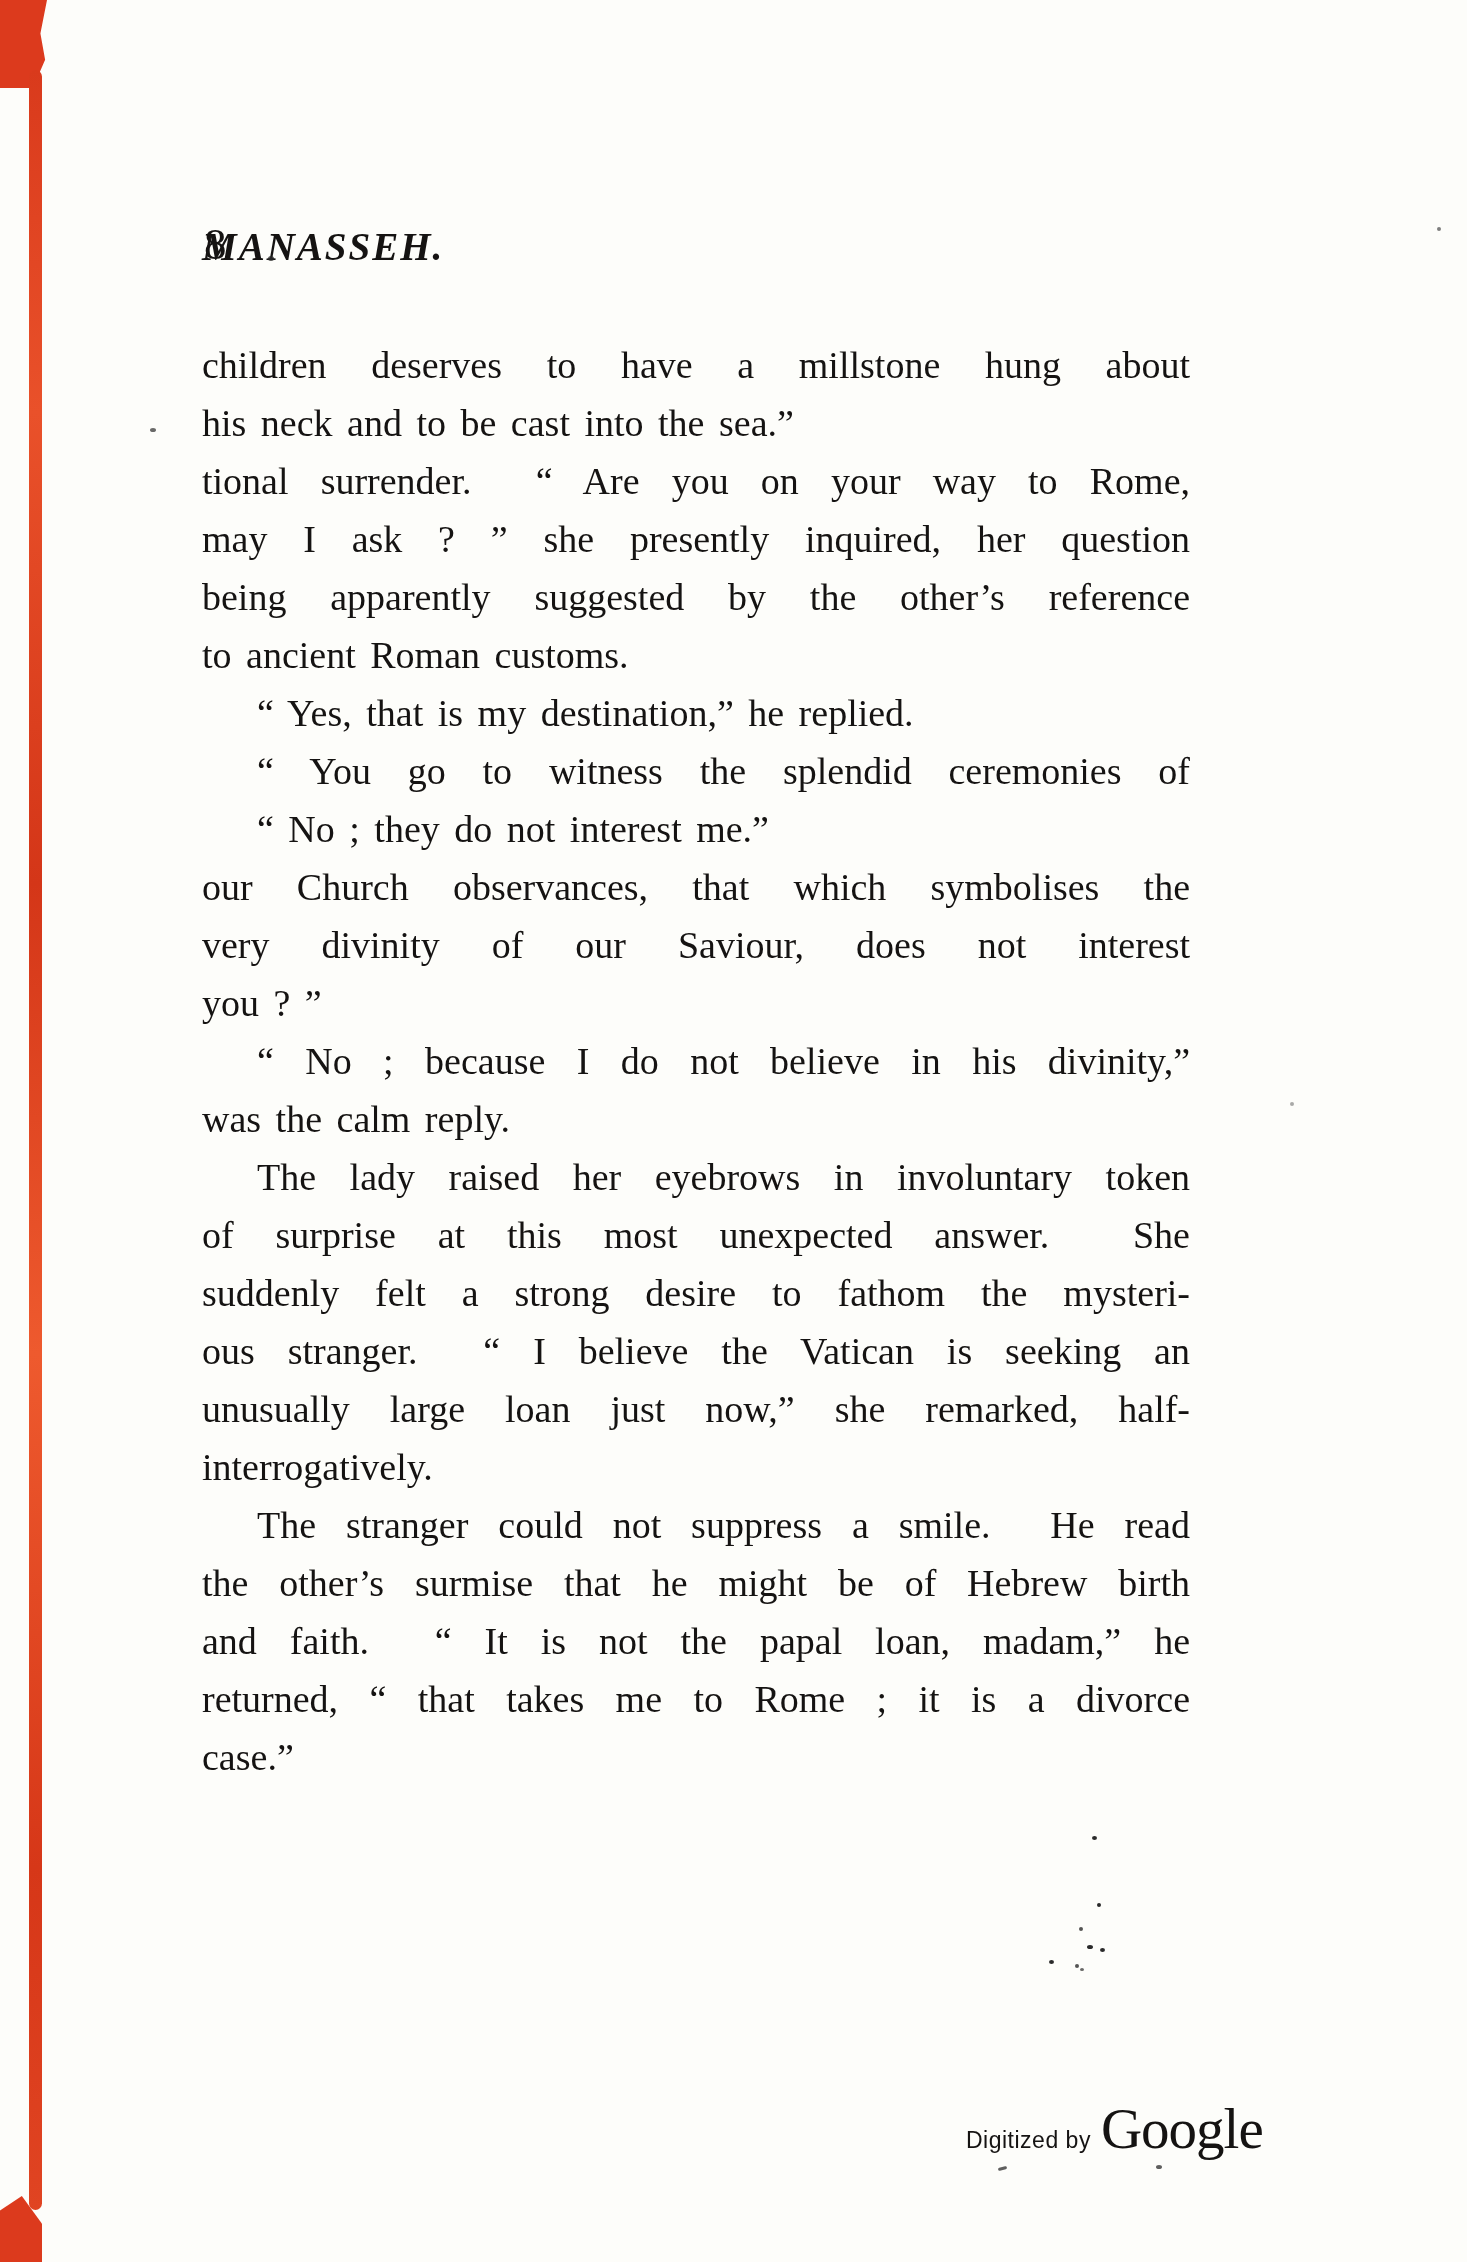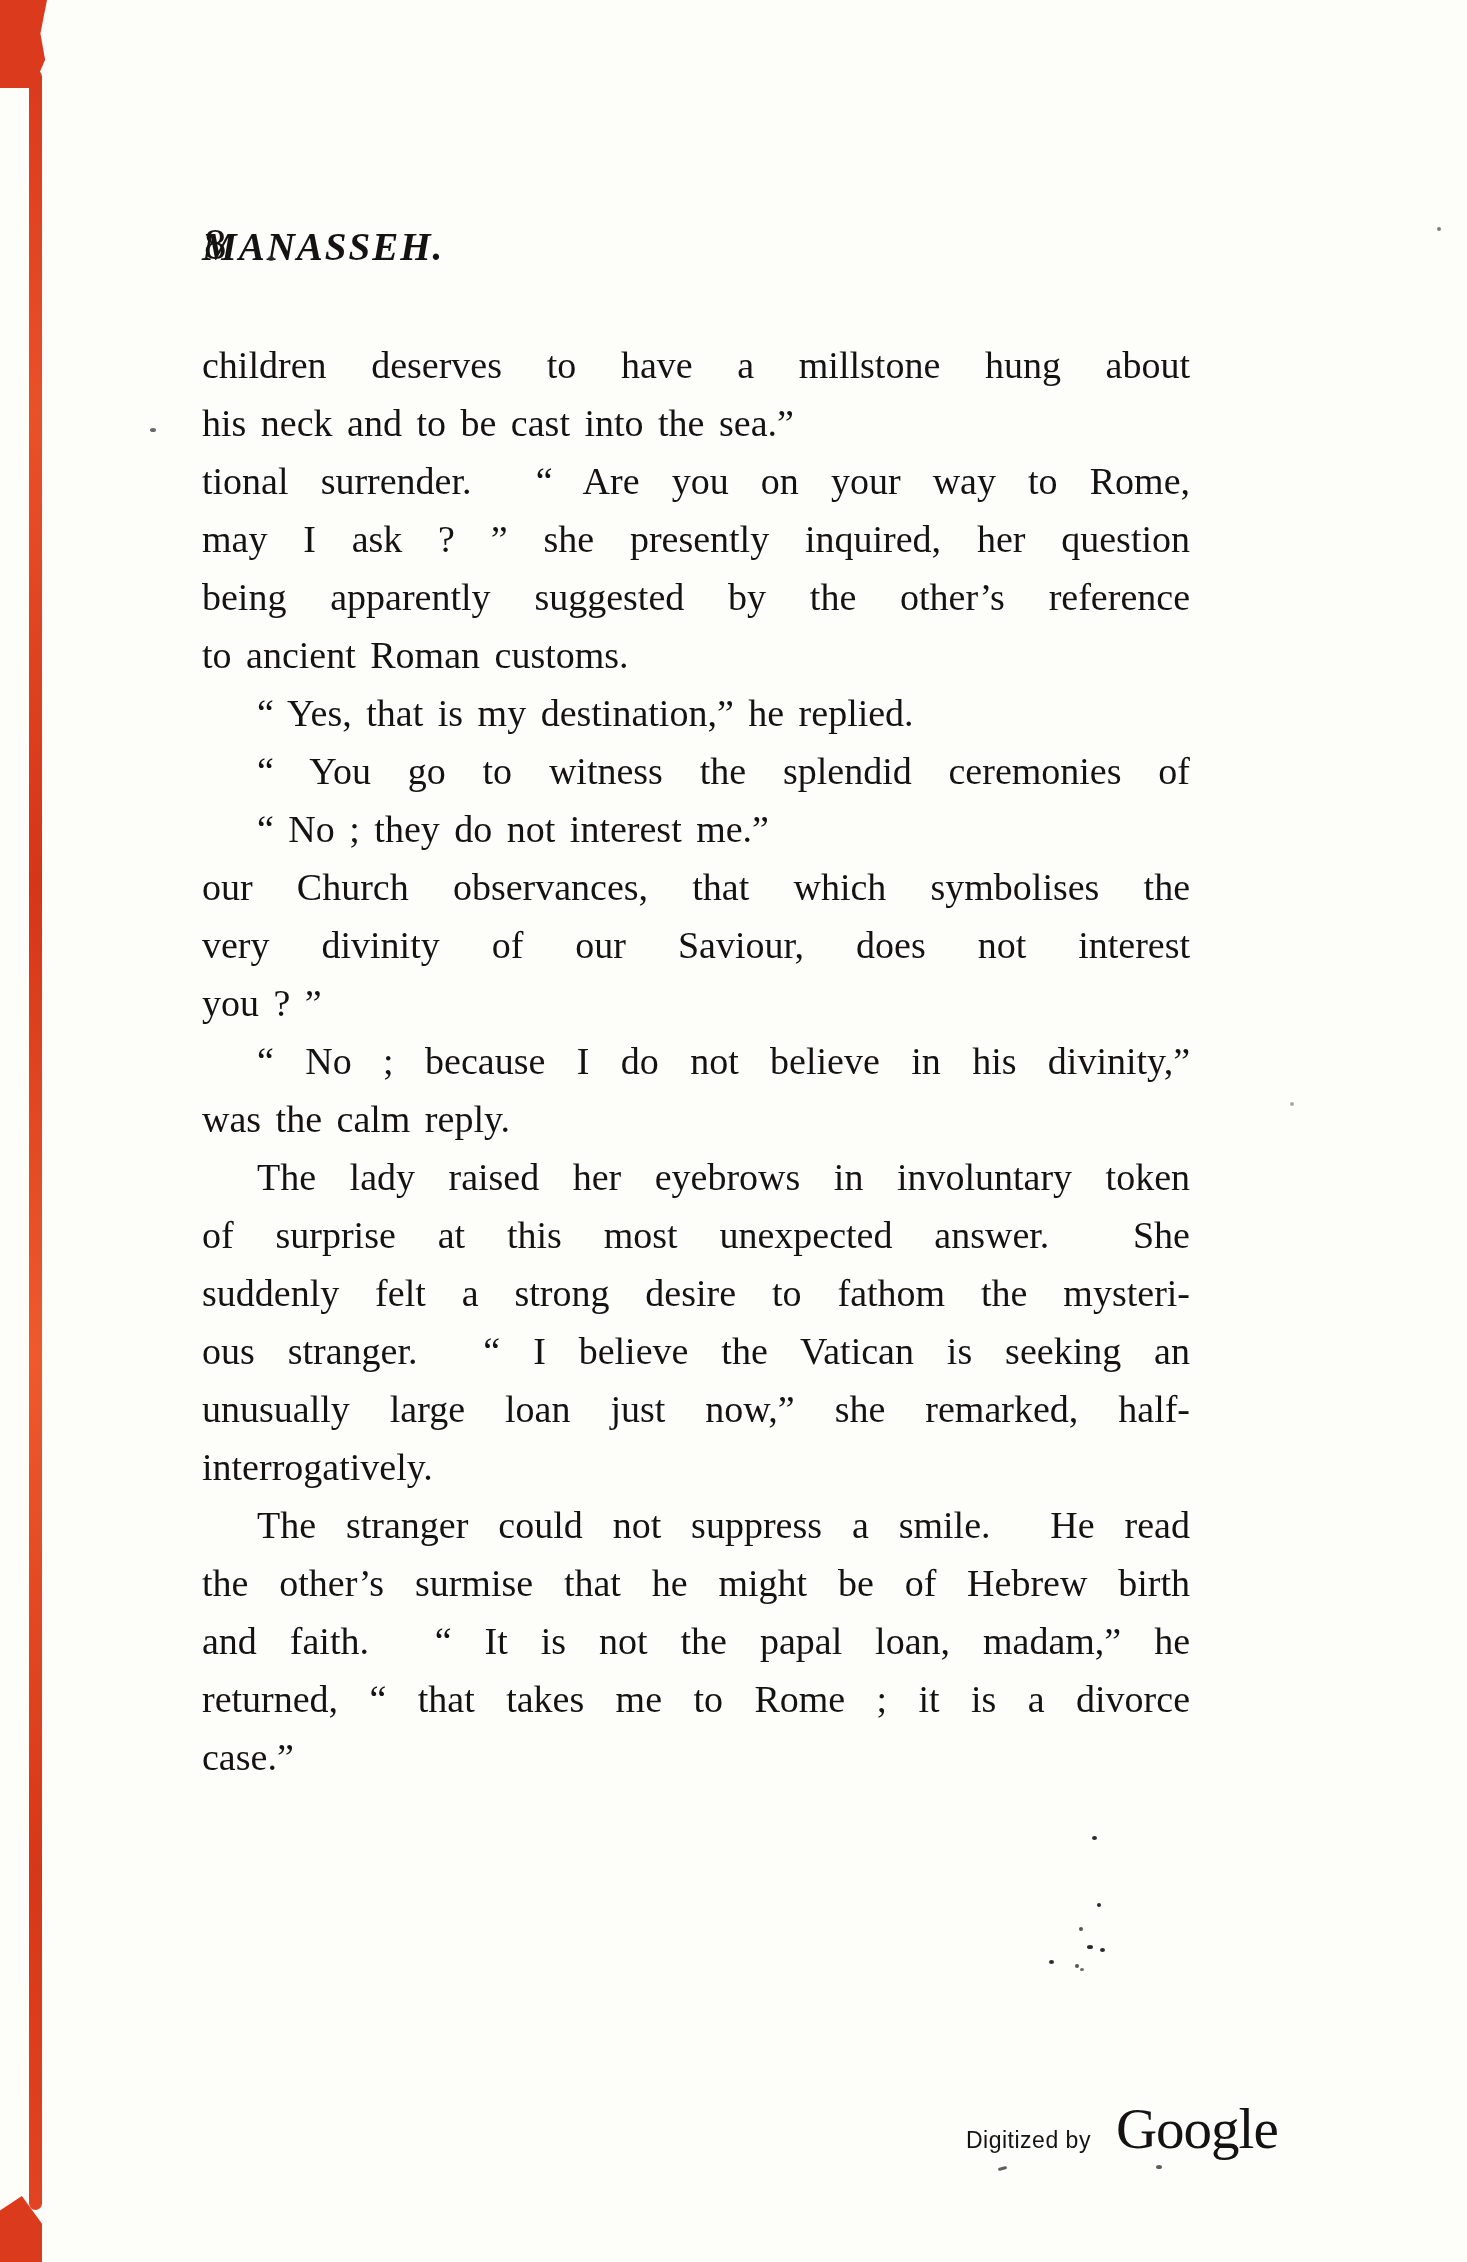--- a/index.html
+++ b/index.html
@@ -46,7 +46,7 @@
   
   .footer{position:absolute;left:966px;top:2096px;display:flex;align-items:baseline;}
   .digitized{font-family:Liberation Sans, sans-serif;font-size:23px;letter-spacing:0.5px;}
-  .brand{font-family:"Liberation Serif", serif;font-size:57px;margin-left:25px;letter-spacing:-1px;}
+  .brand{font-family:"Liberation Serif", serif;font-size:57px;margin-left:10px;letter-spacing:-1px;}
   
   .speck{position:absolute;background:#2a2a2a;border-radius:50%;}
 </style>

